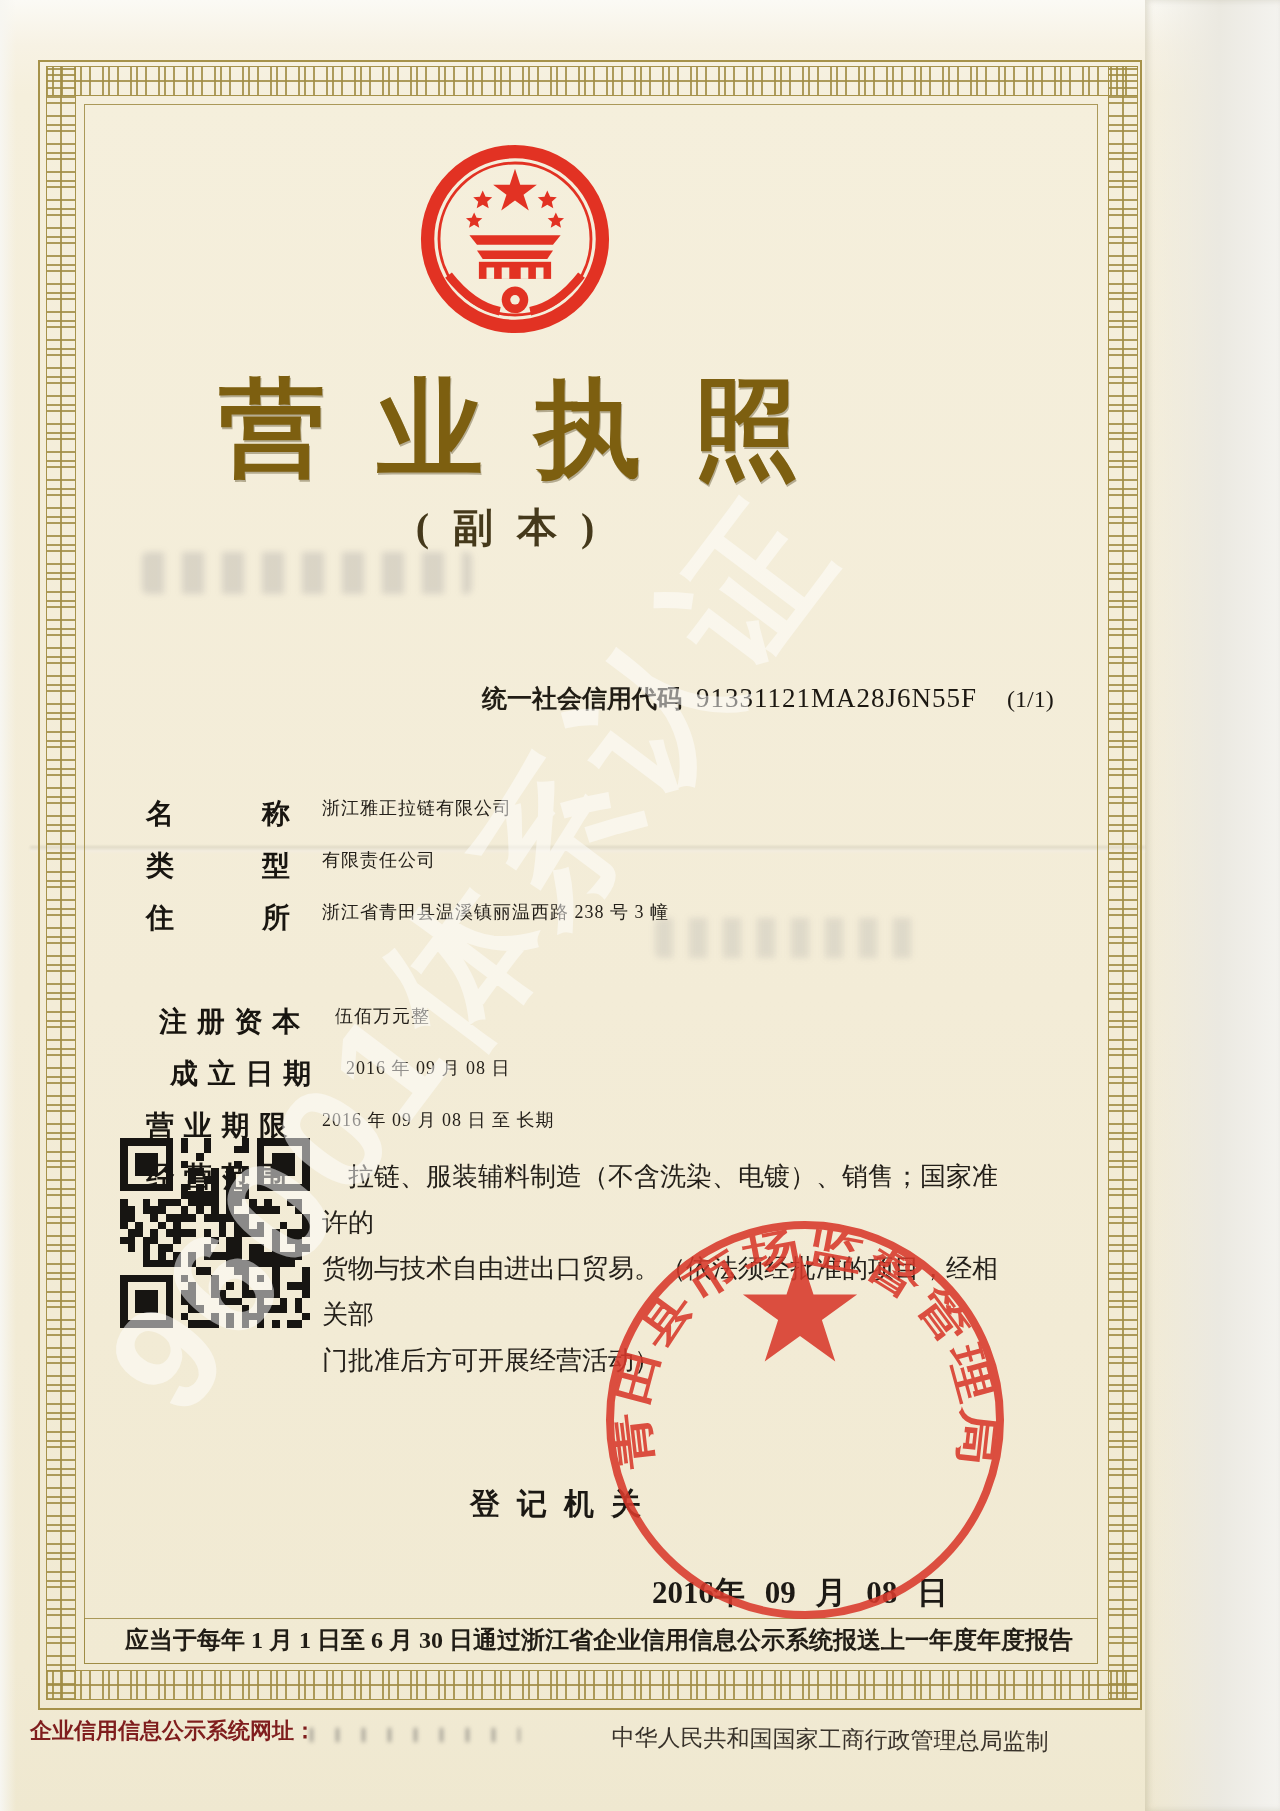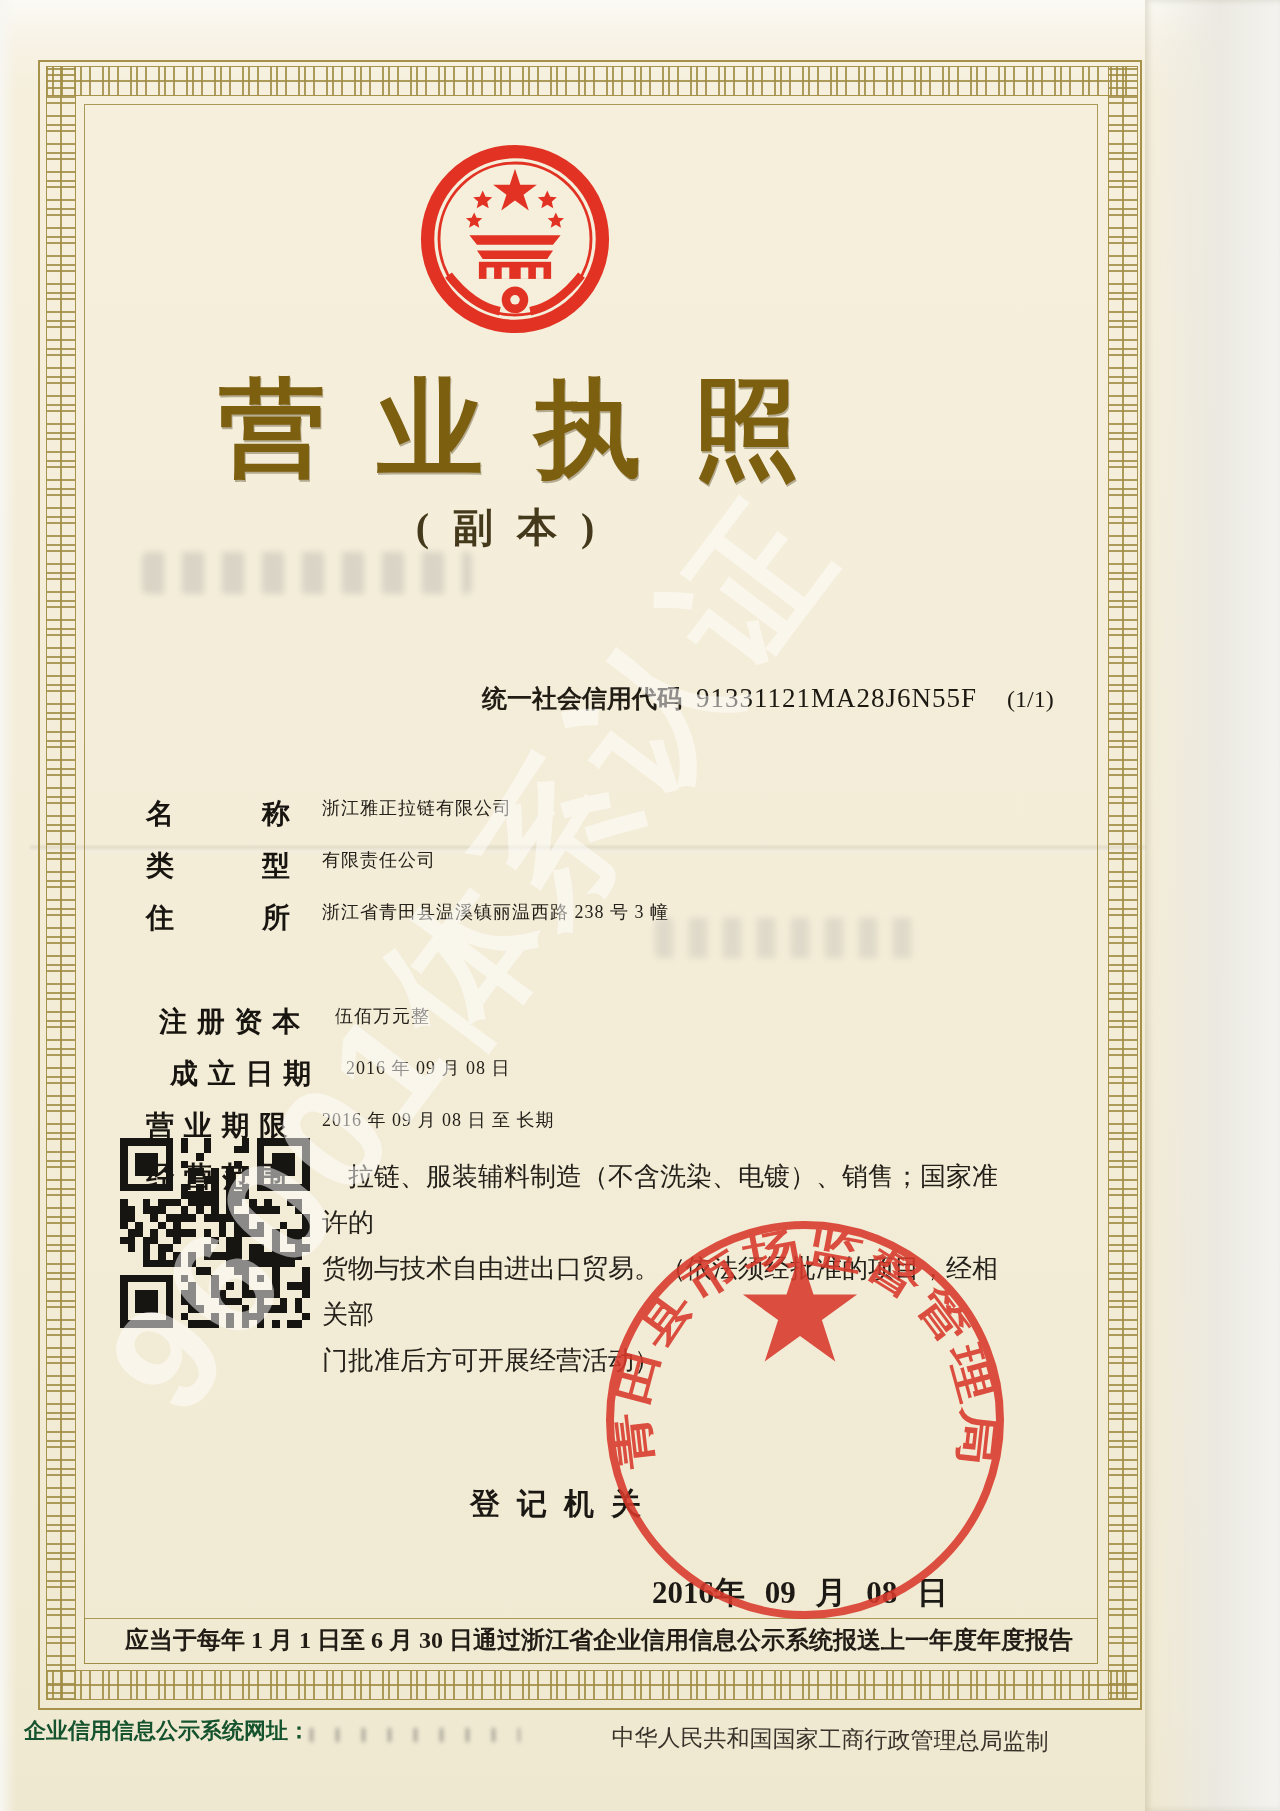--- a/index.html
+++ b/index.html
@@ -103,8 +103,8 @@
     white-space:nowrap;z-index:11;padding-left:16px;
   }
   .footer-left{
-    left:24px;top:1716px;font-family:"Liberation Sans",sans-serif;
-    font-weight:700;font-size:22px;color:#14532d;white-space:nowrap;
+    left:30px;top:1716px;font-family:"Liberation Sans",sans-serif;
+    font-weight:700;font-size:22px;color:#7f1d1d;white-space:nowrap;
   }
   .footer-url-smudge{
     left:310px;top:1728px;width:210px;height:14px;filter:blur(2px);

